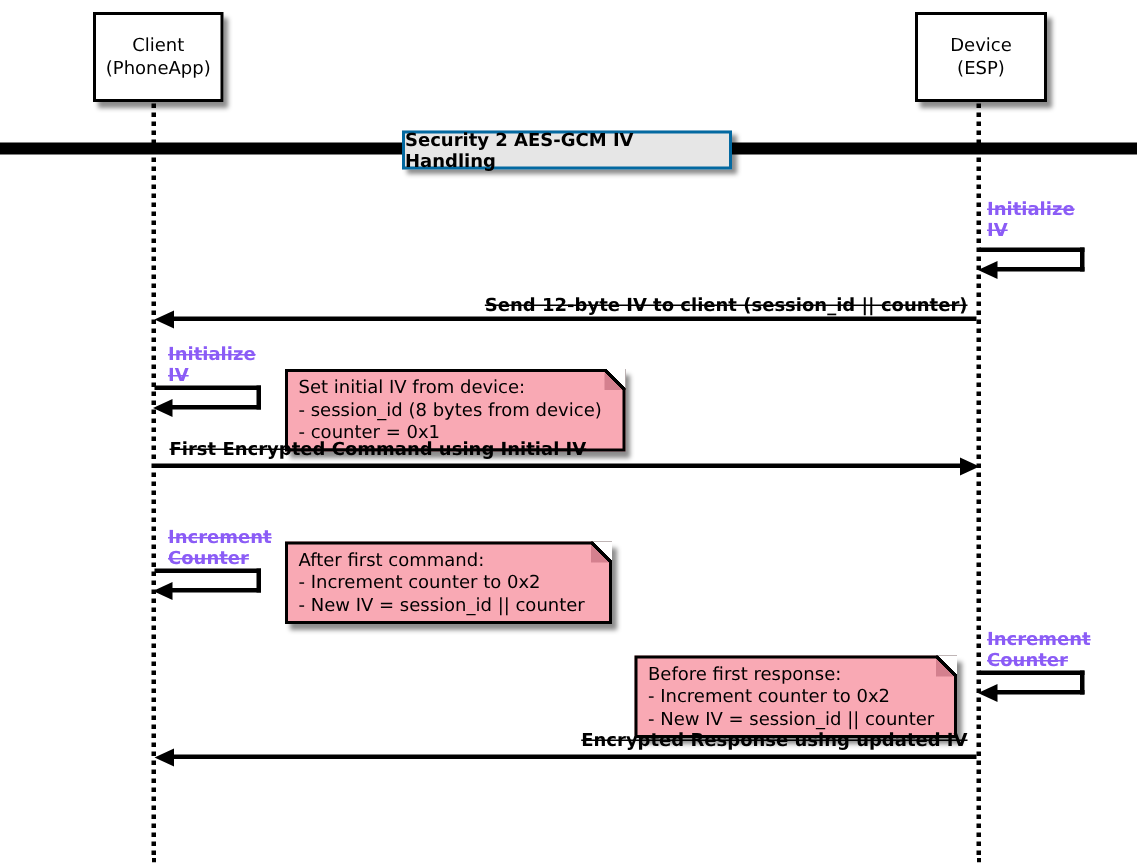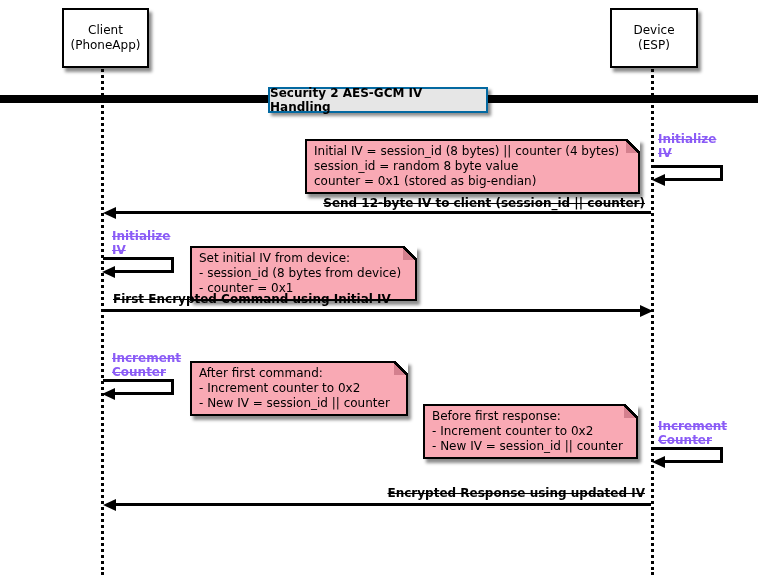--- a/index.html
+++ b/index.html
@@ -76,12 +76,6 @@
     <div class="arrow-left" style="left:652px; top:174px;"></div>
   </div>
 
-  <div class="note" style="left:305px; top:139px; width:317px; height:45px;">
-    <div class="fold"></div>
-    <div class="note-line">Initial IV = session_id (8 bytes) || counter (4 bytes)</div>
-    <div class="note-line">session_id = random 8 byte value</div>
-    <div class="note-line">counter = 0x1 (stored as big-endian)</div>
-  </div>
 
   <div>
     <div class="msg-label right" style="right:113px; top:196px;">Send 12-byte IV to client (session_id || counter)</div>

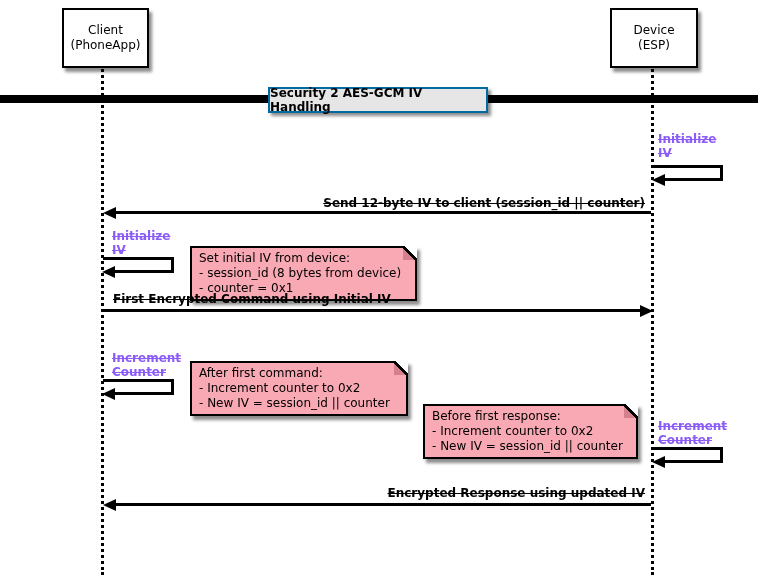--- a/index.html
+++ b/index.html
@@ -127,7 +127,7 @@
     <div class="arrow-left" style="left:652px; top:456px;"></div>
   </div>
 
-  <div class="note" style="left:423px; top:404px; width:197px; height:45px;">
+  <div class="note" style="left:423px; top:437px; width:197px; height:45px;">
     <div class="fold"></div>
     <div class="note-line">Before first response:</div>
     <div class="note-line">- Increment counter to 0x2</div>

